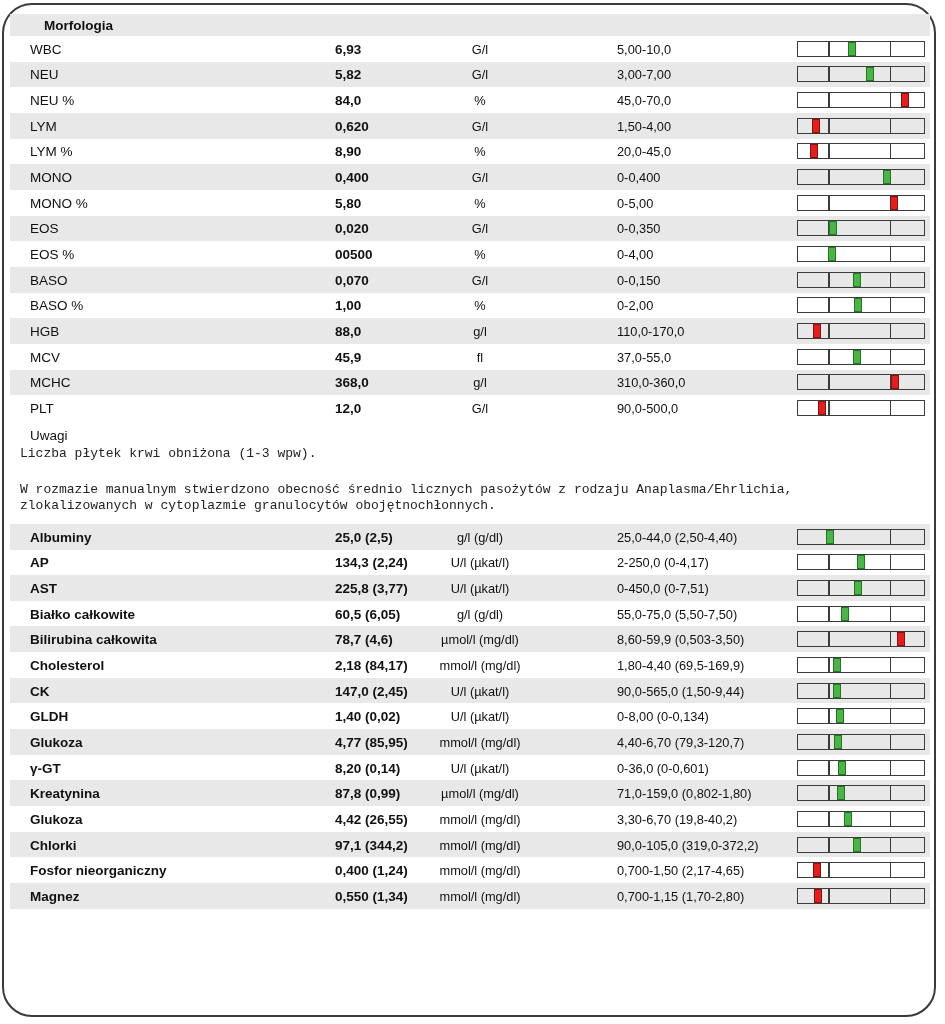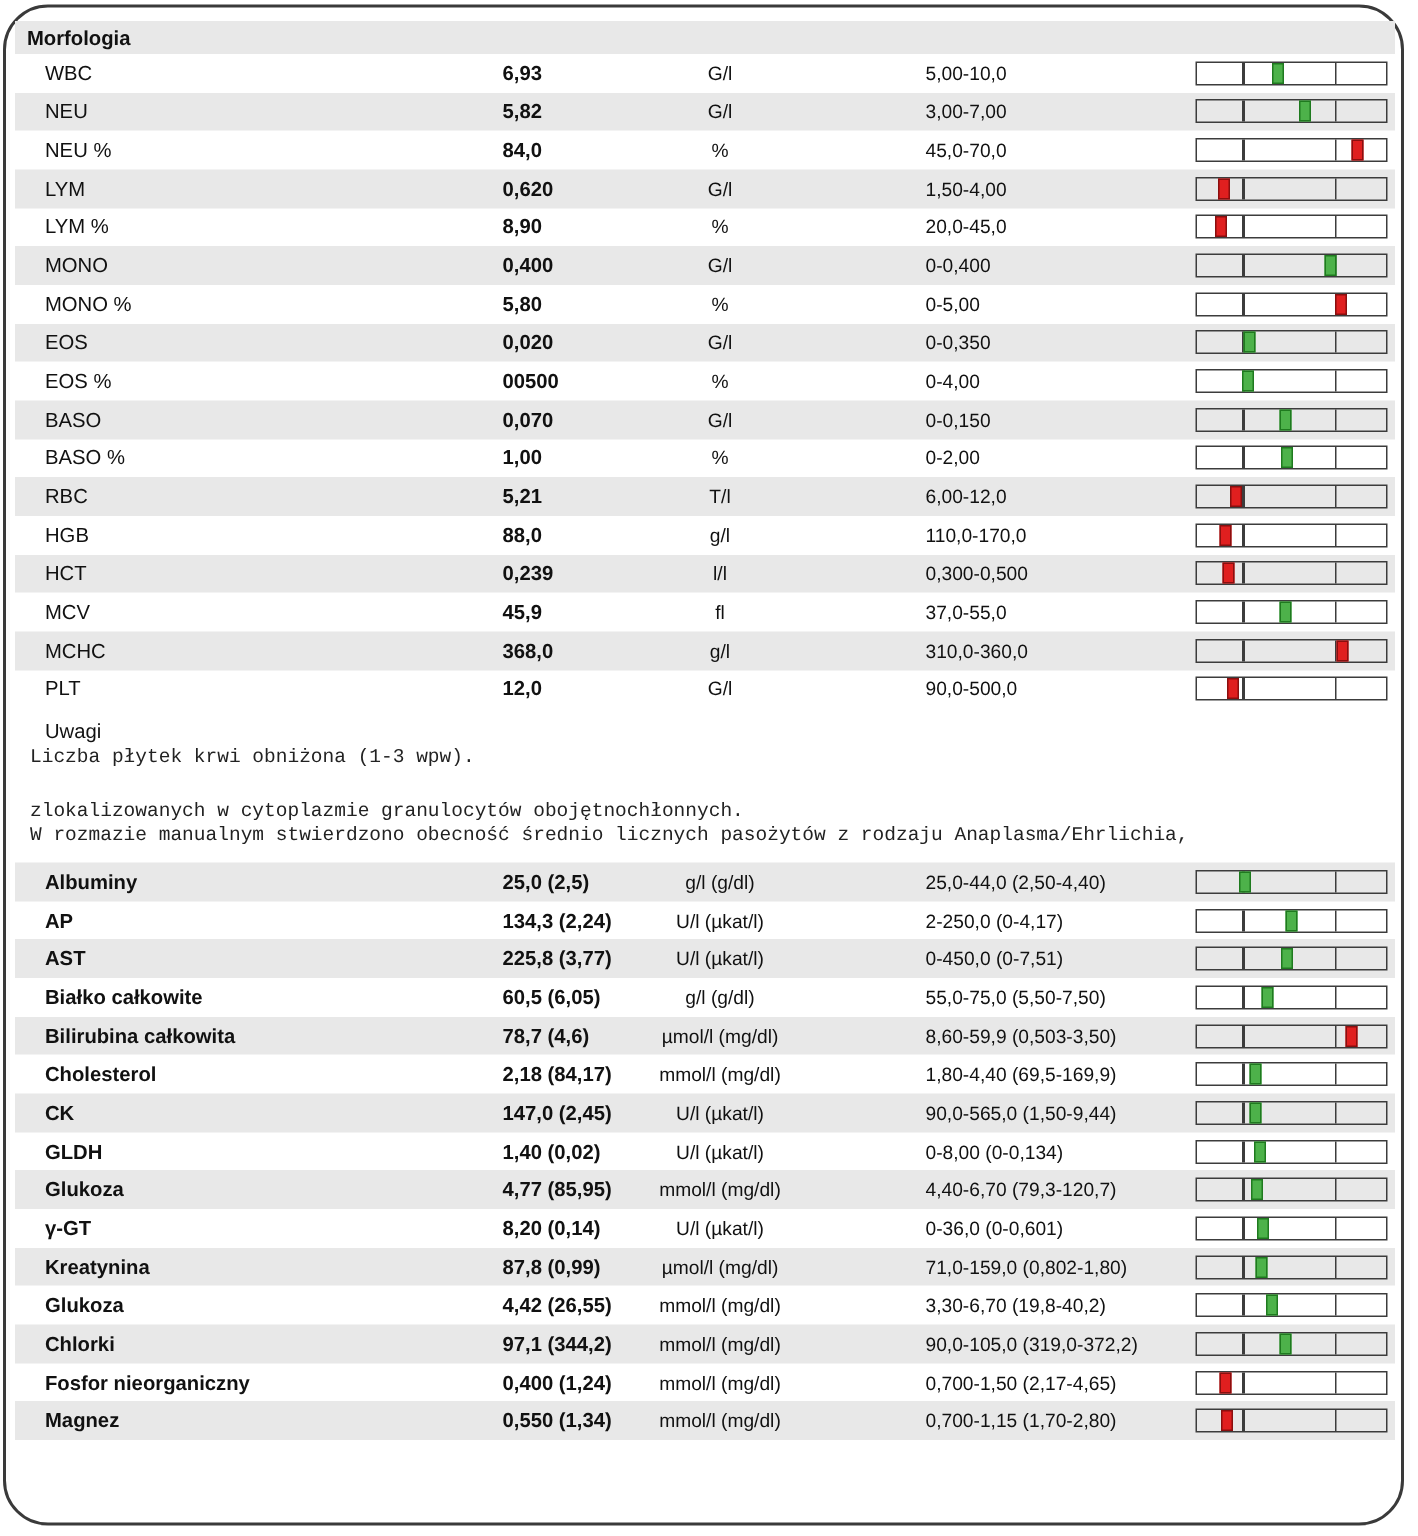--- a/index.html
+++ b/index.html
@@ -30,7 +30,7 @@
     background: var(--stripe, #e8e8e8);
     display: flex;
     align-items: center;
-    padding-left: 8px;
+    padding-left: 34px;
     box-sizing: border-box;
     font-weight: bold;
     font-size: 13.5px;

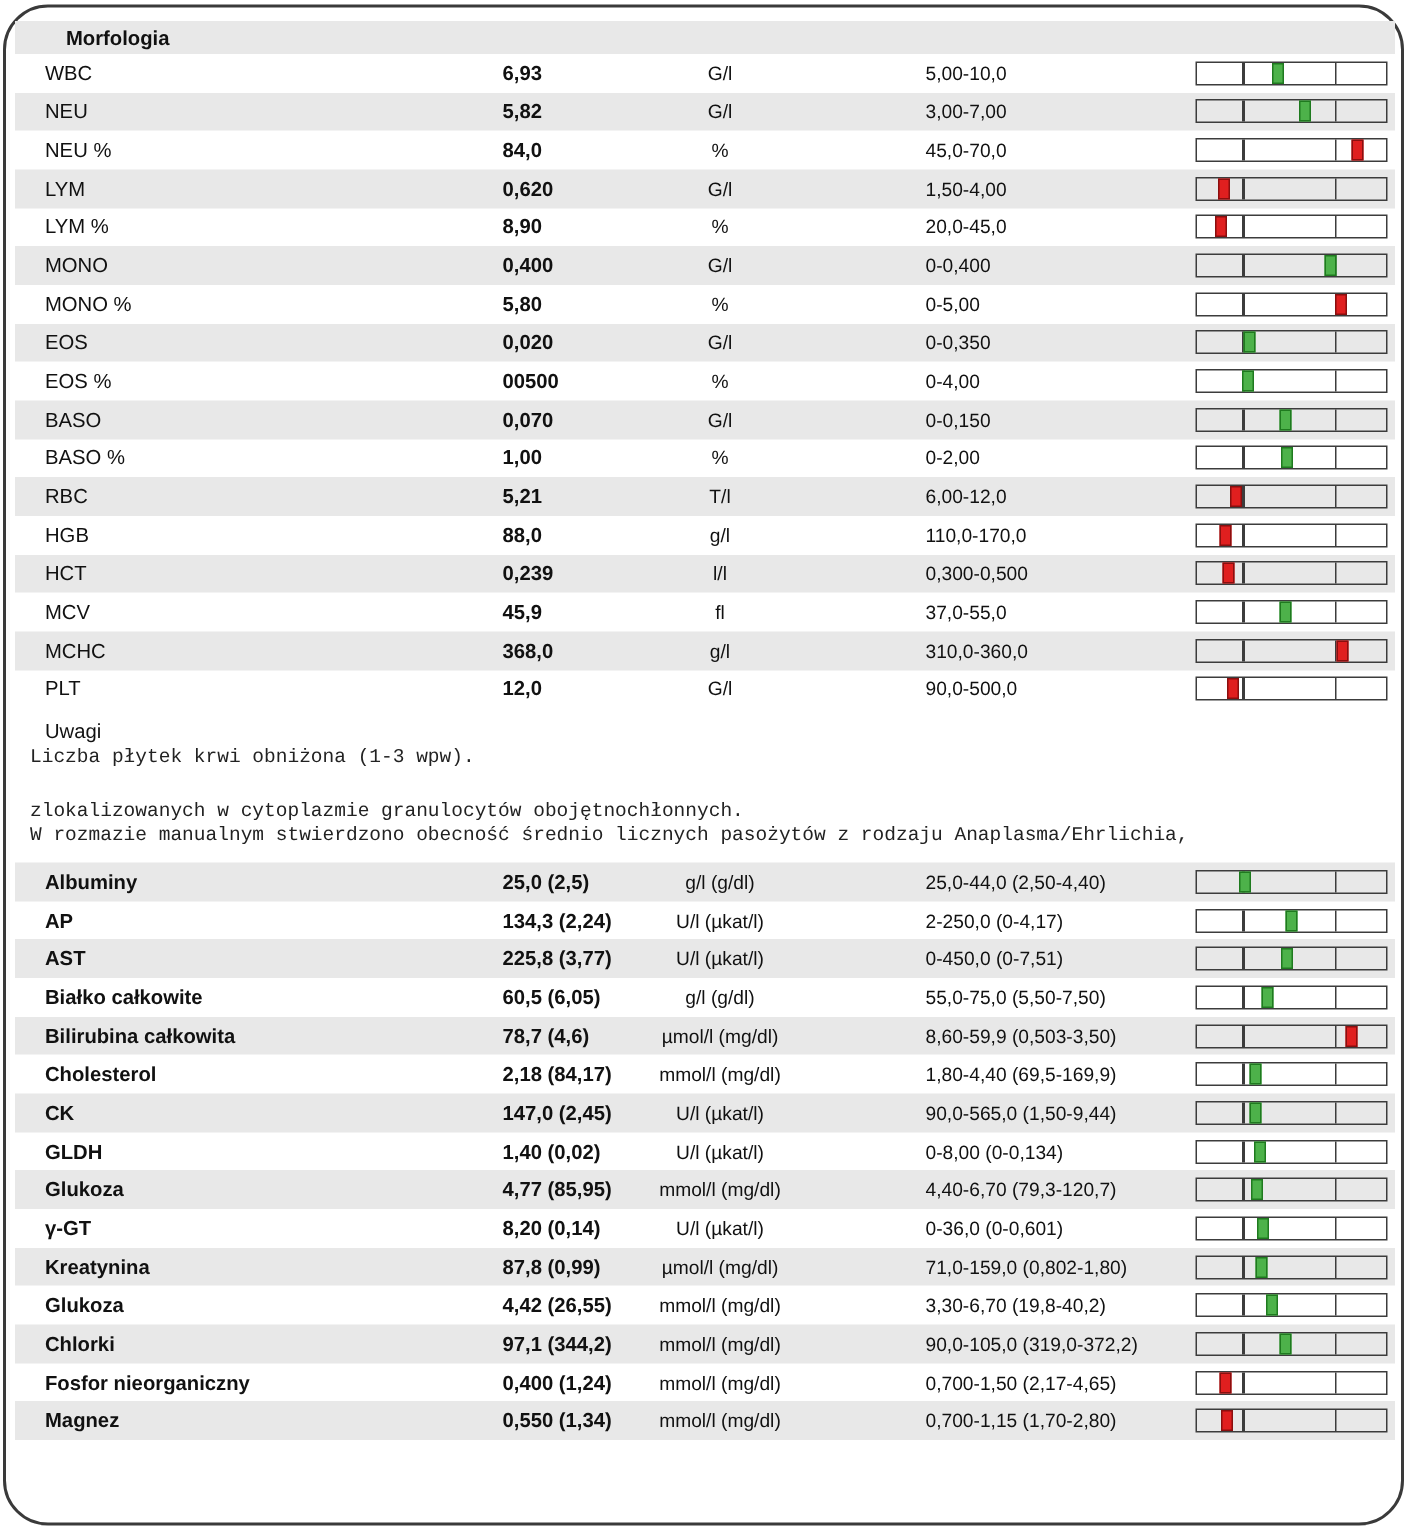--- a/index.html
+++ b/index.html
@@ -232,17 +232,6 @@
     </span>
   </div>
       <div class="lab-row">
-    <span class="c-name">RBC</span>
-    <span class="c-value">5,21</span>
-    <span class="c-unit">T/l</span>
-    <span class="c-range">6,00-12,0</span>
-    <span class="c-bar">
-      <span class="bar-divider low"></span>
-      <span class="bar-divider high"></span>
-      <span class="range-marker out" style="left: calc(21% - 4px);"></span>
-    </span>
-  </div>
-      <div class="lab-row">
     <span class="c-name">HGB</span>
     <span class="c-value">88,0</span>
     <span class="c-unit">g/l</span>

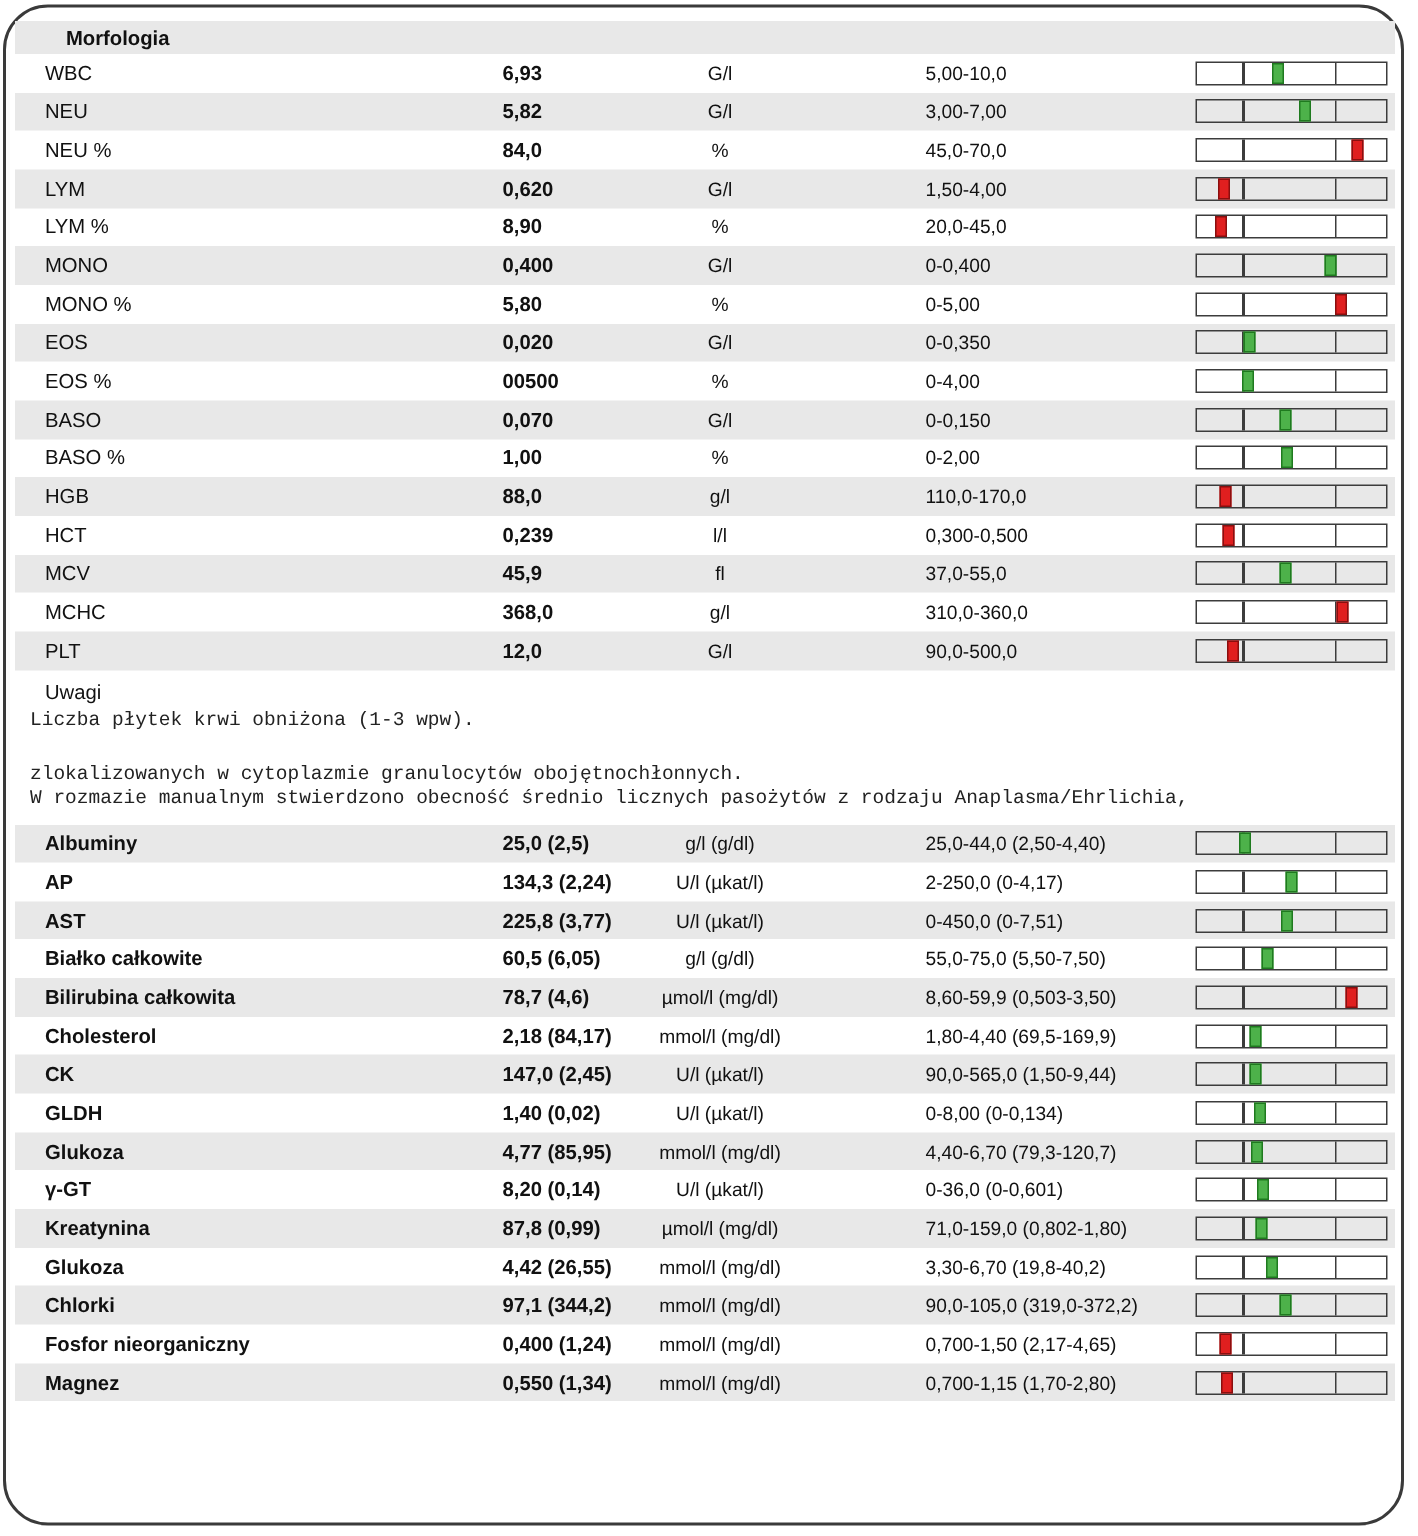--- a/index.html
+++ b/index.html
@@ -243,17 +243,6 @@
     </span>
   </div>
       <div class="lab-row">
-    <span class="c-name">HCT</span>
-    <span class="c-value">0,239</span>
-    <span class="c-unit">l/l</span>
-    <span class="c-range">0,300-0,500</span>
-    <span class="c-bar">
-      <span class="bar-divider low"></span>
-      <span class="bar-divider high"></span>
-      <span class="range-marker out" style="left: calc(17% - 4px);"></span>
-    </span>
-  </div>
-      <div class="lab-row">
     <span class="c-name">MCV</span>
     <span class="c-value">45,9</span>
     <span class="c-unit">fl</span>

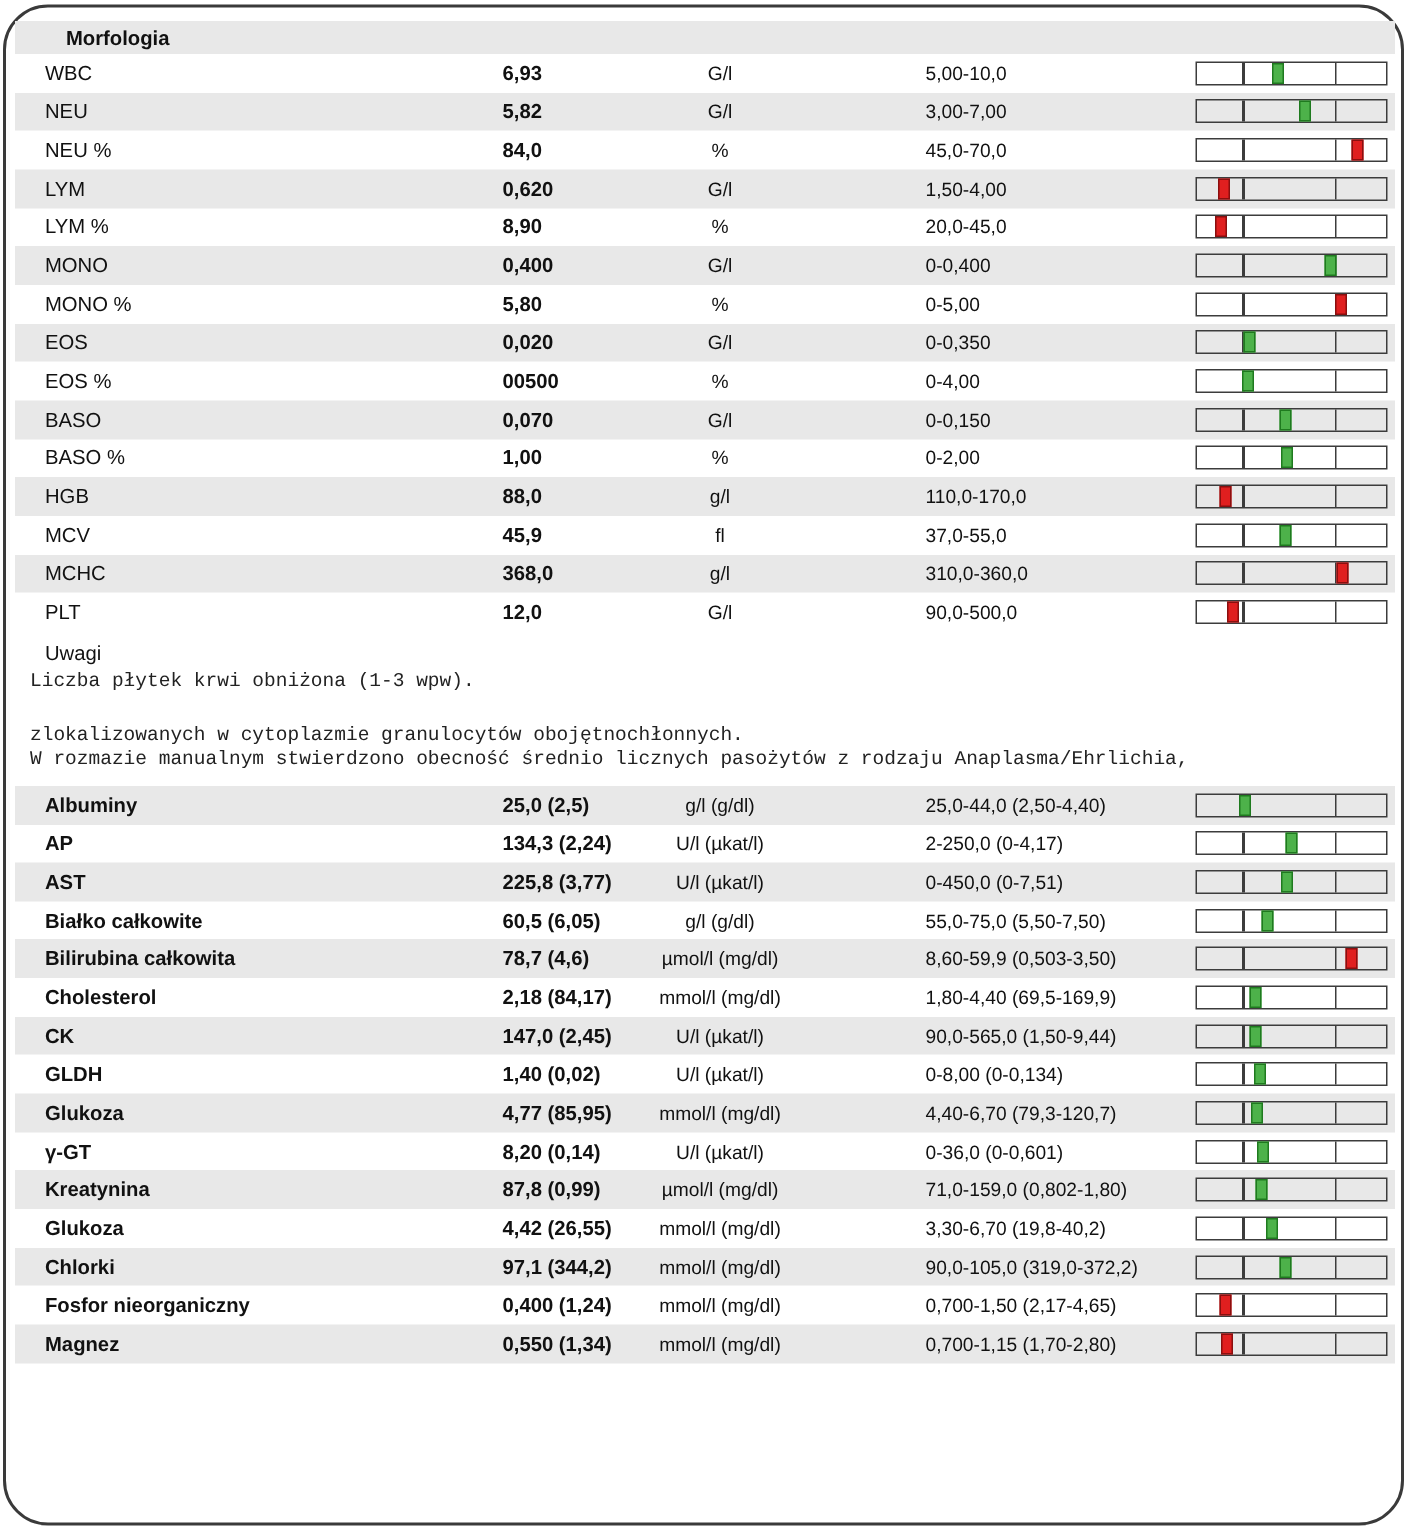--- a/index.html
+++ b/index.html
@@ -280,8 +280,8 @@
   <div class="comments">
     <div class="uwagi-label">Uwagi</div>
     <div class="comment-line first">Liczba płytek krwi obniżona (1-3 wpw).</div>
+    <div class="comment-line">W rozmazie manualnym stwierdzono obecność średnio licznych pasożytów z rodzaju Anaplasma/Ehrlichia,</div>
     <div class="comment-line">zlokalizowanych w cytoplazmie granulocytów obojętnochłonnych.</div>
-    <div class="comment-line">W rozmazie manualnym stwierdzono obecność średnio licznych pasożytów z rodzaju Anaplasma/Ehrlichia,</div>
   </div>
 
   <div class="rows odd-stripe">

